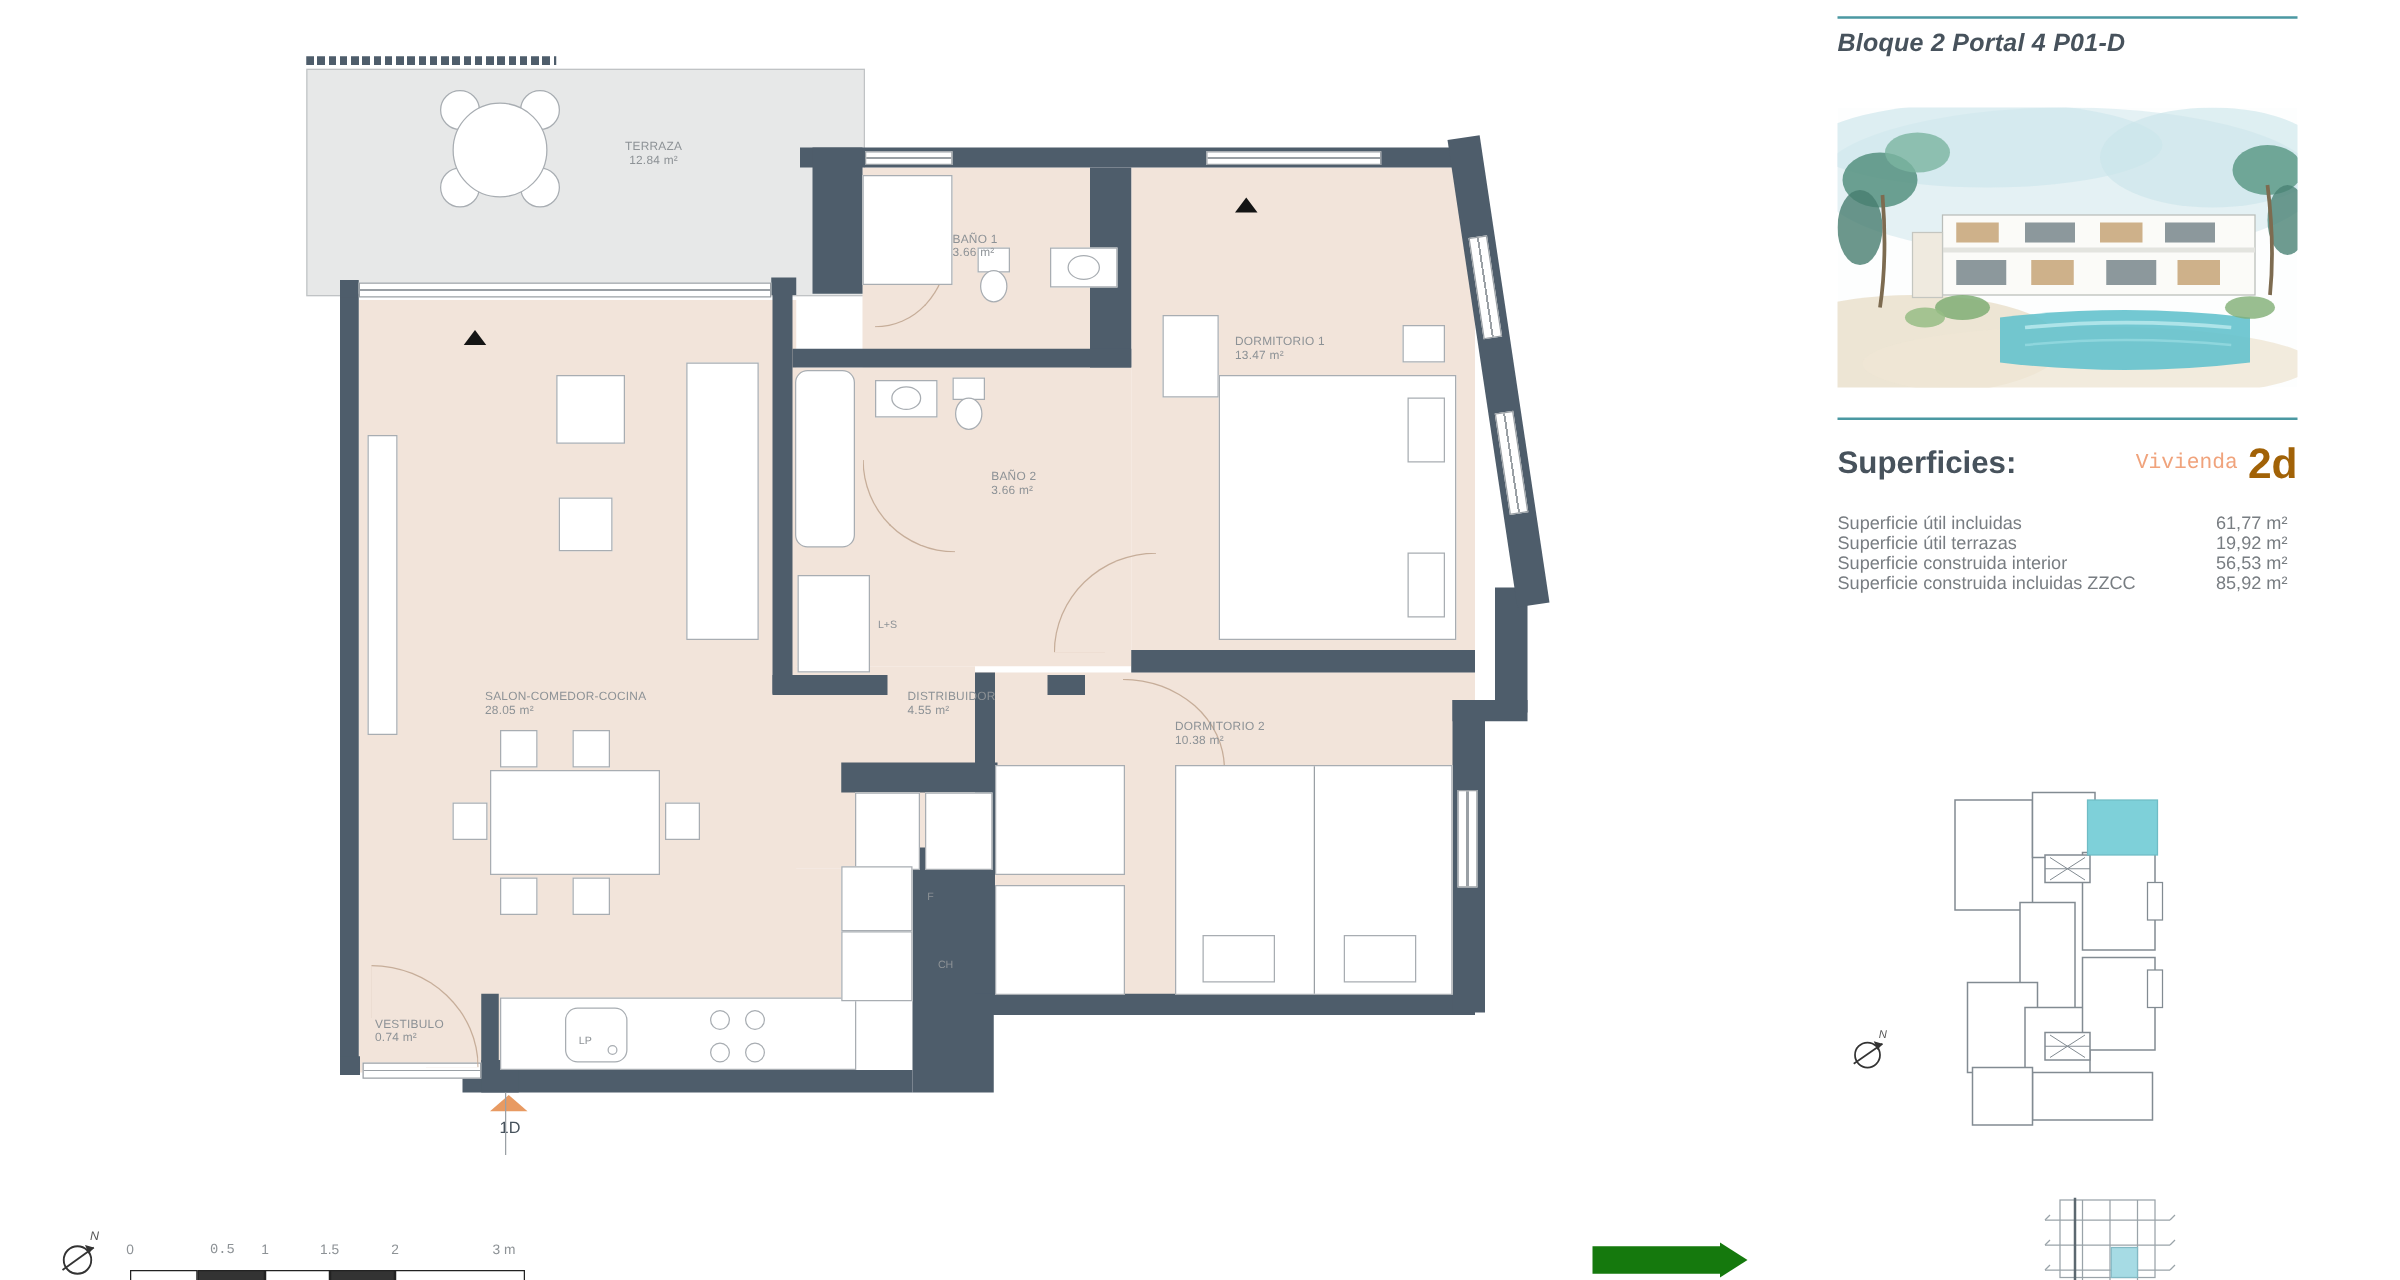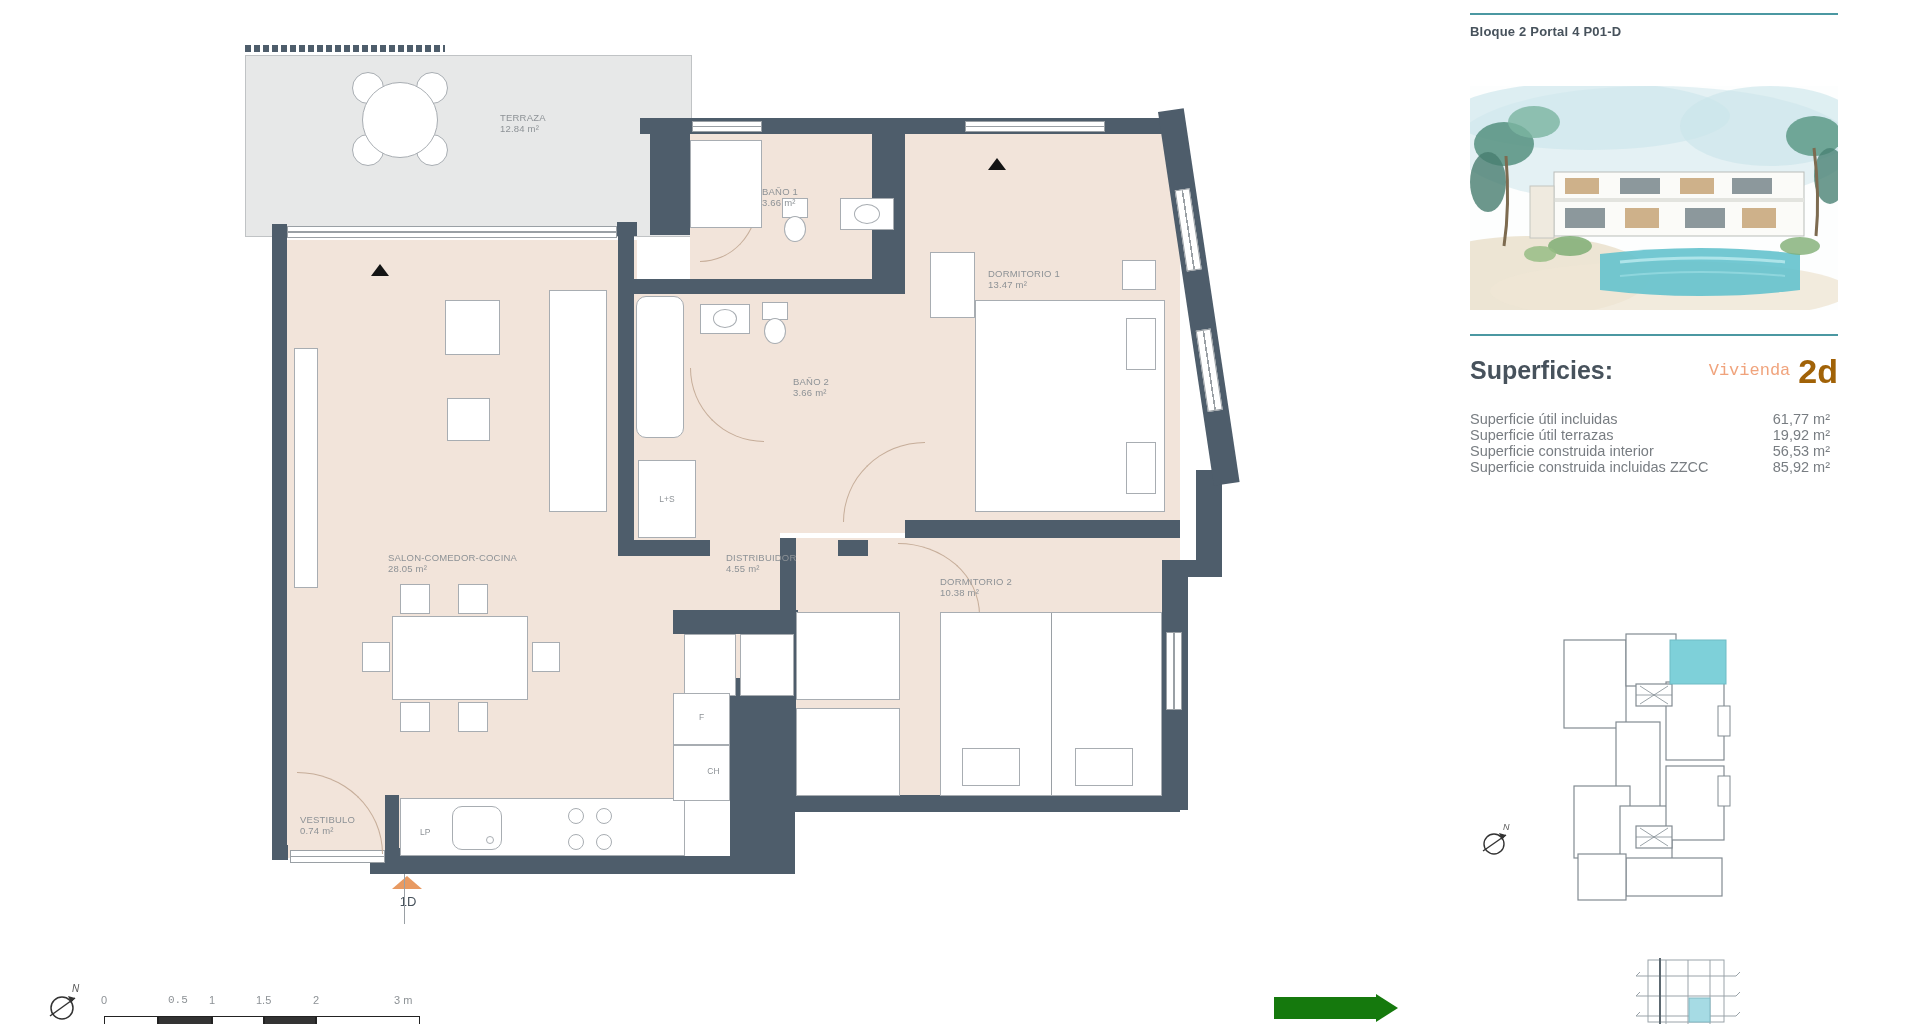--- a/index.html
+++ b/index.html
@@ -27,7 +27,7 @@
   .circ{position:absolute;border:1px solid #a8adb2;border-radius:50%;background:#fff;box-sizing:border-box;}
   
   .tealline{position:absolute;height:2px;background:#4b98a2;}
-  .sb-title{position:absolute;font-size:13px;font-weight:bold;color:#47525c;letter-spacing:.2px;}
+  .sb-title{position:absolute;font-size:20px;font-weight:bold;color:#47525c;letter-spacing:.2px;font-style:italic;}
   .sb-head{position:absolute;font-size:25px;font-weight:bold;color:#47525c;}
   .viv{position:absolute;text-align:right;}
   .viv .w1{font-size:17px;color:#f0a37c;vertical-align:8px;margin-right:8px;font-family:Liberation Mono, monospace;}

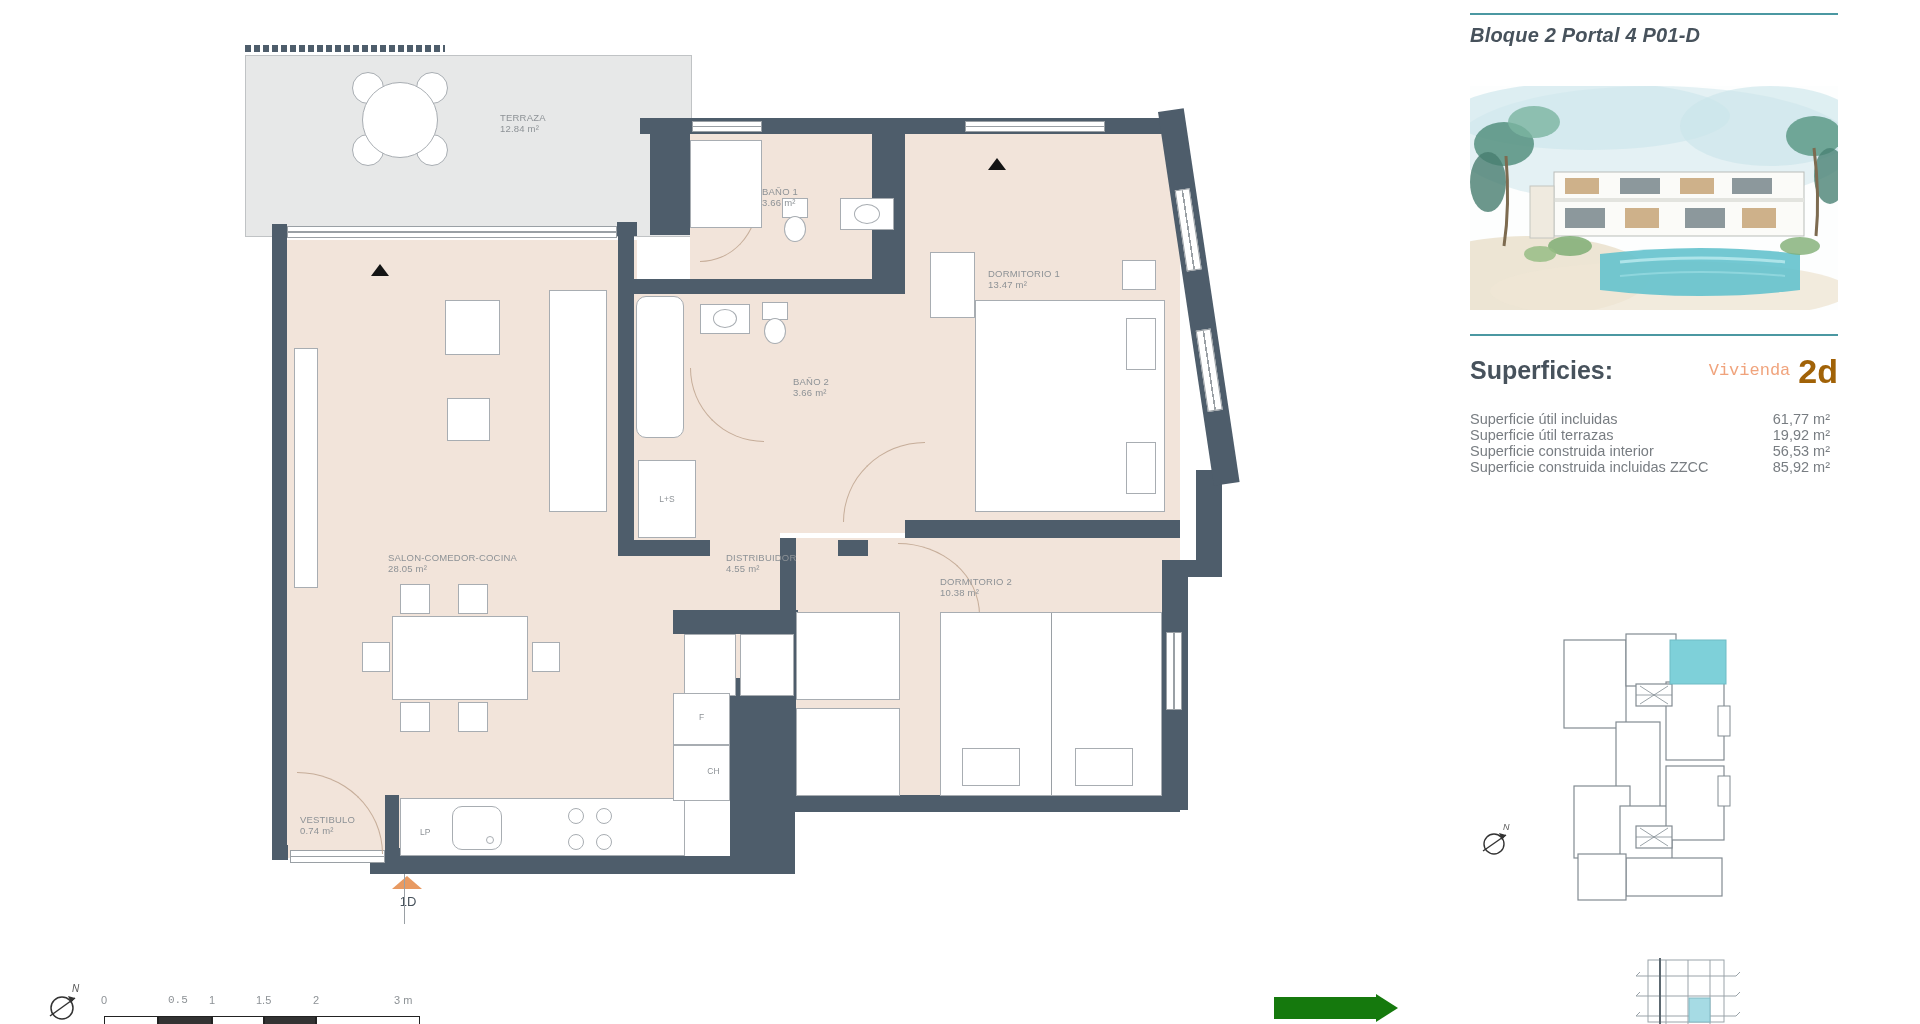--- a/index.html
+++ b/index.html
@@ -160,7 +160,7 @@
     <div class="abs" style="left:388px;top:894px;width:40px;text-align:center;font-size:13px;color:#47525c;">1D</div>
     <div class="hairline" style="left:404px;top:874px;width:1px;height:50px;"></div>
 
-    <div class="rlabel" style="left:500px;top:112px;">
+    <div class="rlabel" style="left:500px;top:112px;text-align:center;">
       <span>TERRAZA</span><br>
       <span>12.84 m²</span>
     </div>

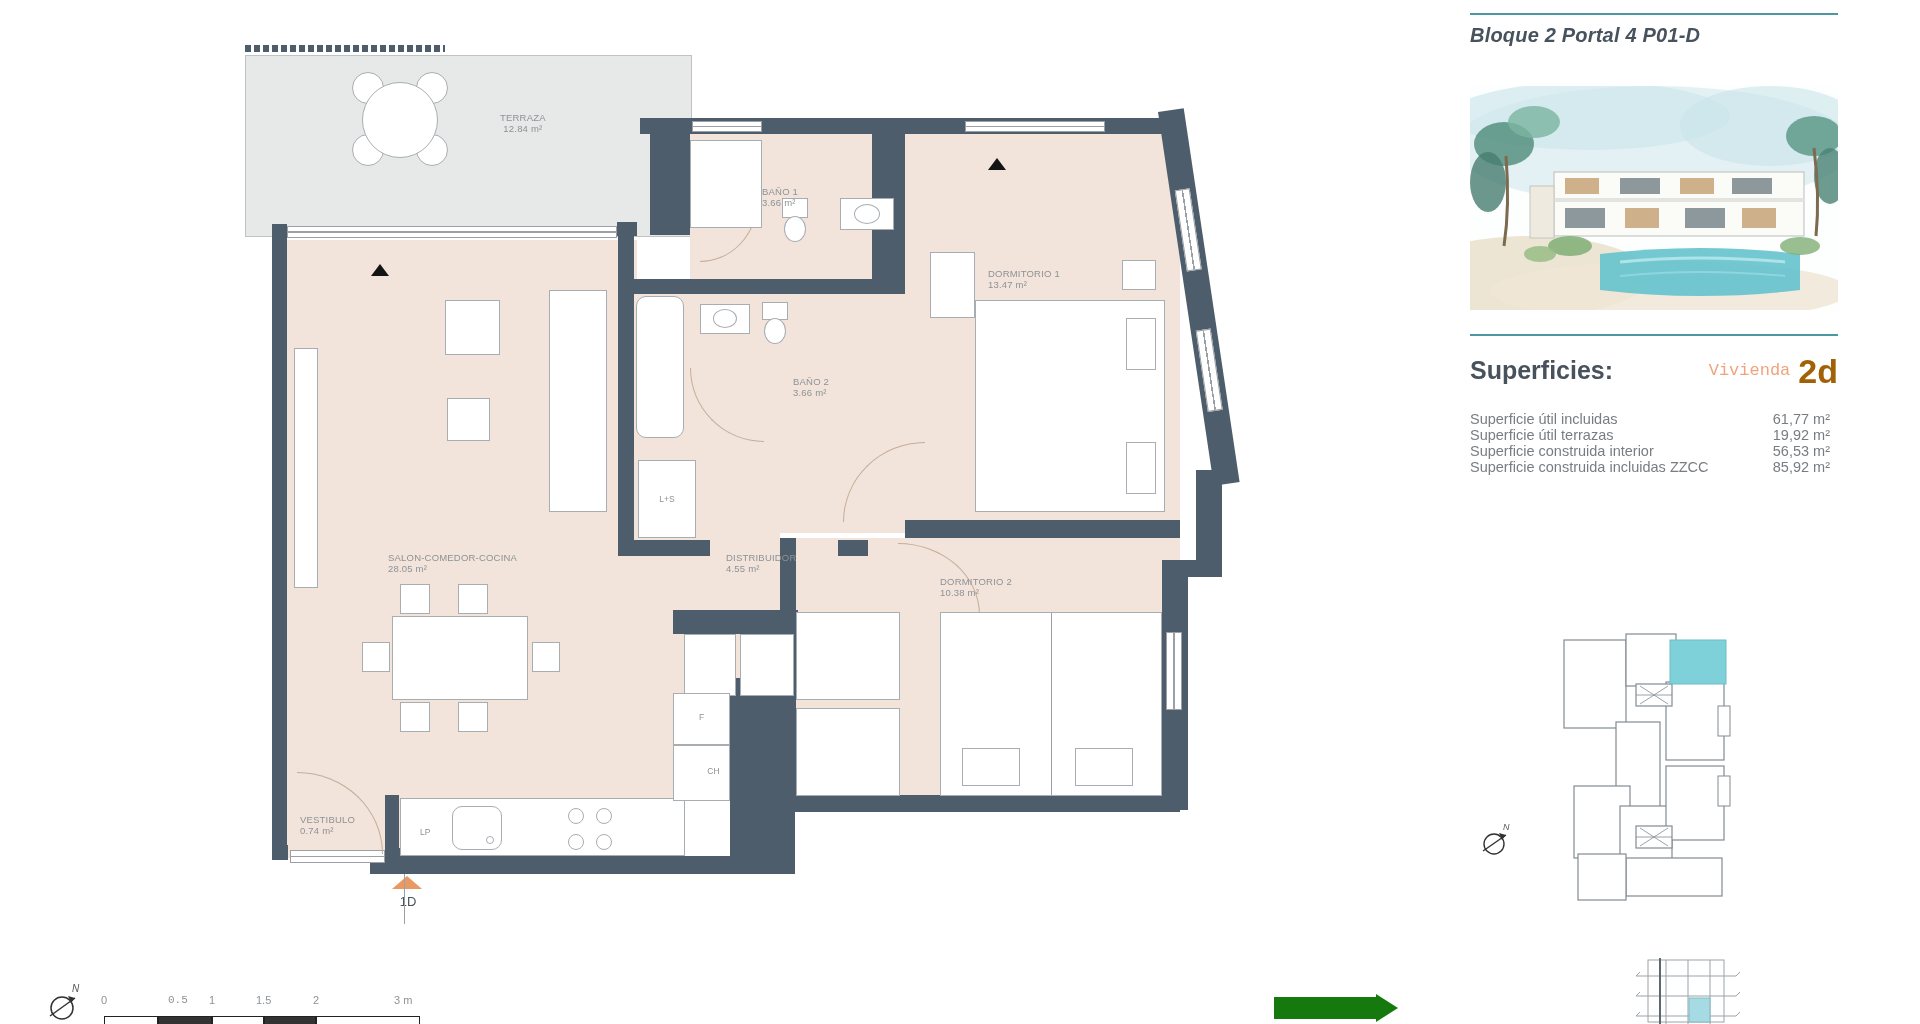--- a/index.html
+++ b/index.html
@@ -15,7 +15,7 @@
   .win-h{position:absolute;background:linear-gradient(to bottom,transparent 44%,#9aa0a5 44%,#9aa0a5 56%,transparent 56%),#fff;border:1px solid #9aa0a5;box-sizing:border-box;}
   .win-v{position:absolute;background:linear-gradient(to right,transparent 44%,#9aa0a5 44%,#9aa0a5 56%,transparent 56%),#fff;border:1px solid #9aa0a5;box-sizing:border-box;}
   .rlabel{position:absolute;font-size:9.5px;line-height:11px;color:#8d9296;letter-spacing:.2px;white-space:nowrap;}
-  .tinylabel{position:absolute;font-size:8.5px;color:#8d9296;}
+  .tinylabel{position:absolute;font-size:8.5px;color:#8d9296;padding-left:43px;}
   .arc{position:absolute;box-sizing:border-box;}
   .arc.tl{border-top:1px solid #c6ad99;border-left:1px solid #c6ad99;border-radius:100% 0 0 0;}
   .arc.tr{border-top:1px solid #c6ad99;border-right:1px solid #c6ad99;border-radius:0 100% 0 0;}

